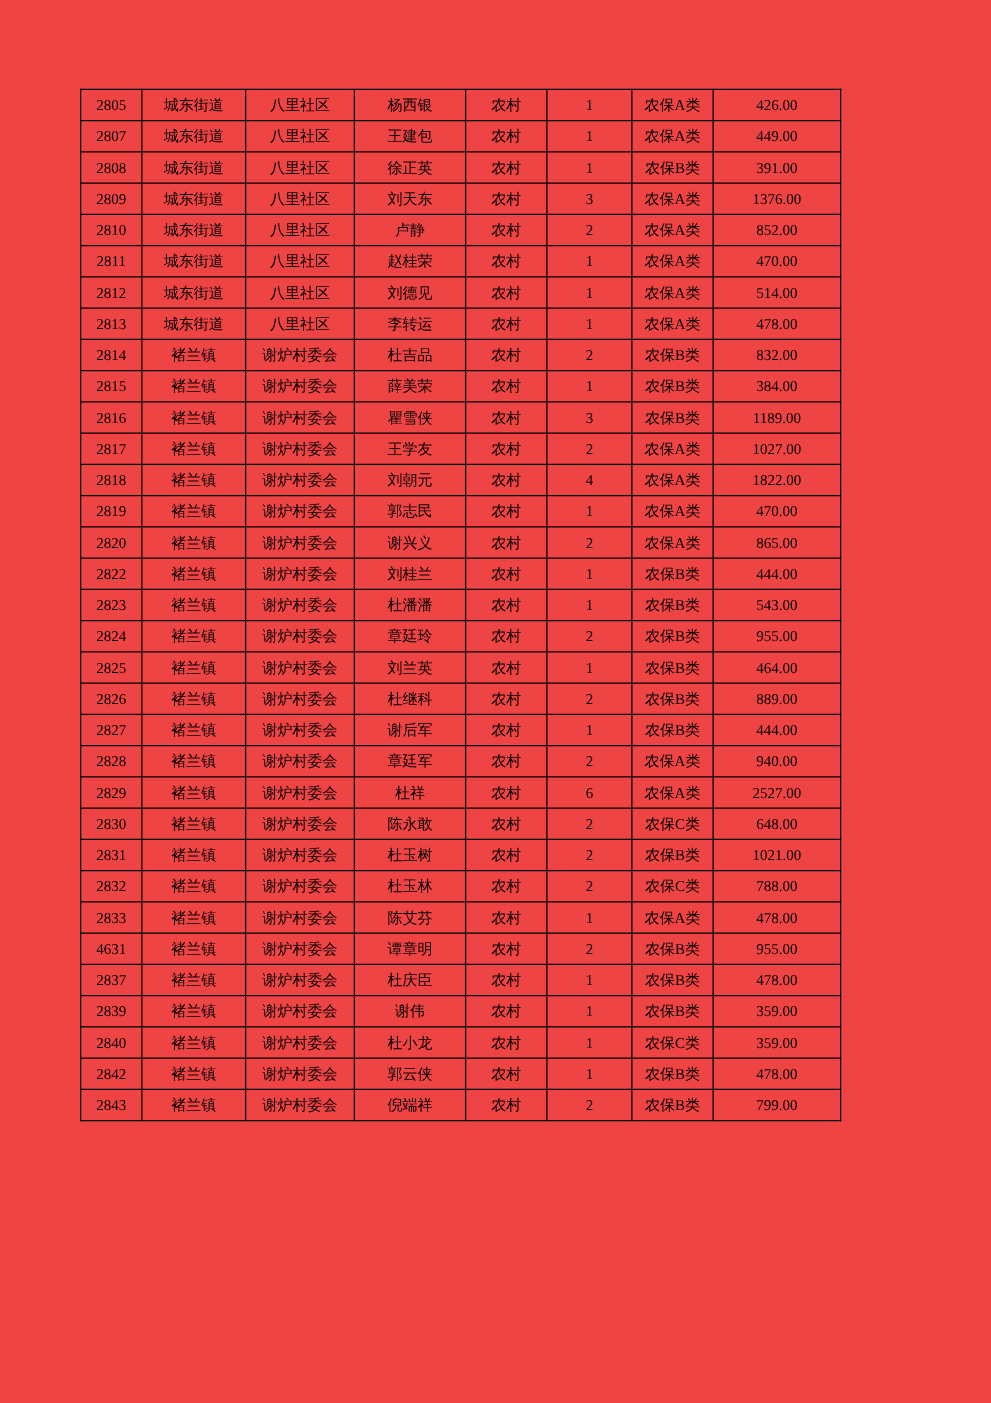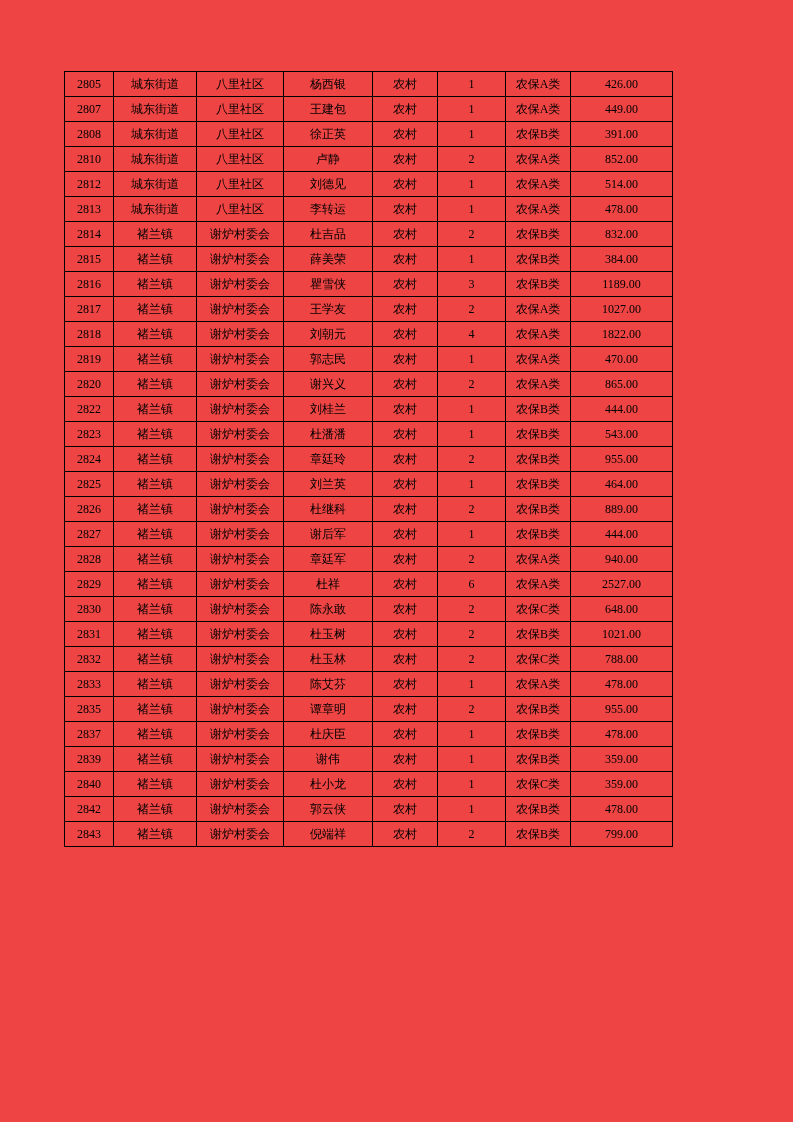--- a/index.html
+++ b/index.html
@@ -90,6 +90,16 @@
     <td>391.00</td>
   </tr>
         <tr>
+    <td>2809</td>
+    <td>城东街道</td>
+    <td>八里社区</td>
+    <td>刘天东</td>
+    <td>农村</td>
+    <td>3</td>
+    <td>农保A类</td>
+    <td>1376.00</td>
+  </tr>
+        <tr>
     <td>2810</td>
     <td>城东街道</td>
     <td>八里社区</td>

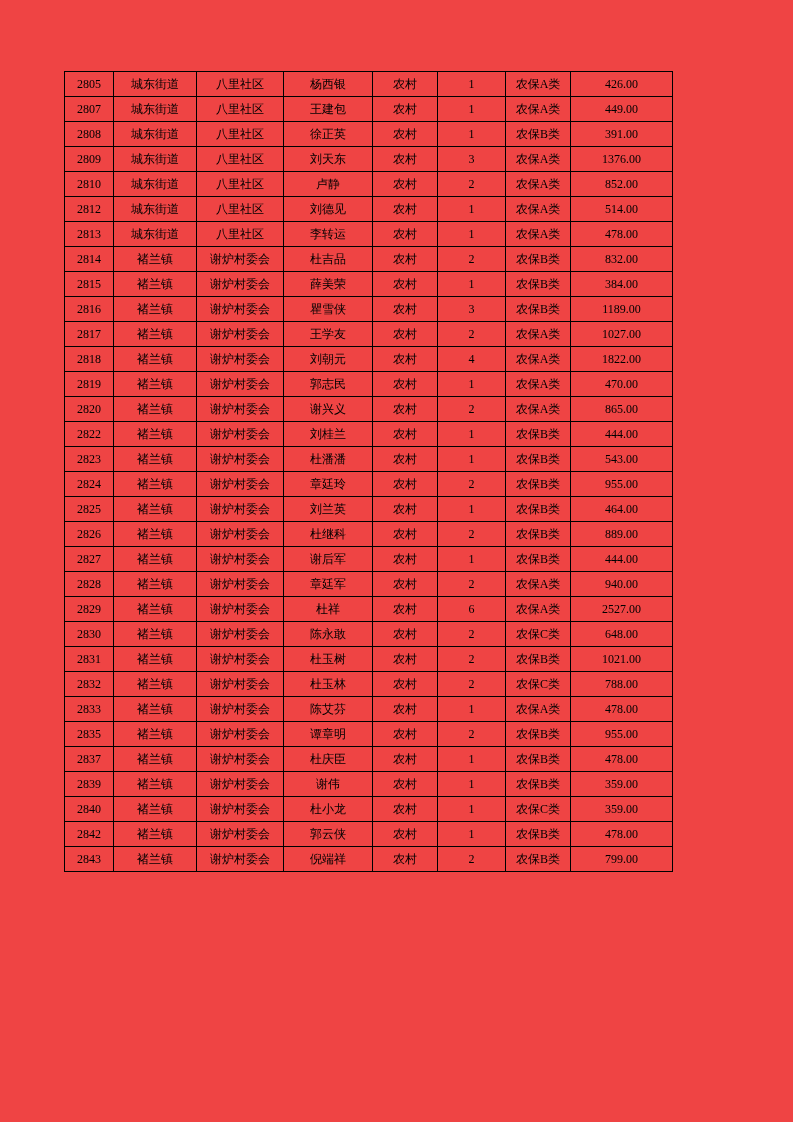--- a/index.html
+++ b/index.html
@@ -110,6 +110,16 @@
     <td>852.00</td>
   </tr>
         <tr>
+    <td>2811</td>
+    <td>城东街道</td>
+    <td>八里社区</td>
+    <td>赵桂荣</td>
+    <td>农村</td>
+    <td>1</td>
+    <td>农保A类</td>
+    <td>470.00</td>
+  </tr>
+        <tr>
     <td>2812</td>
     <td>城东街道</td>
     <td>八里社区</td>

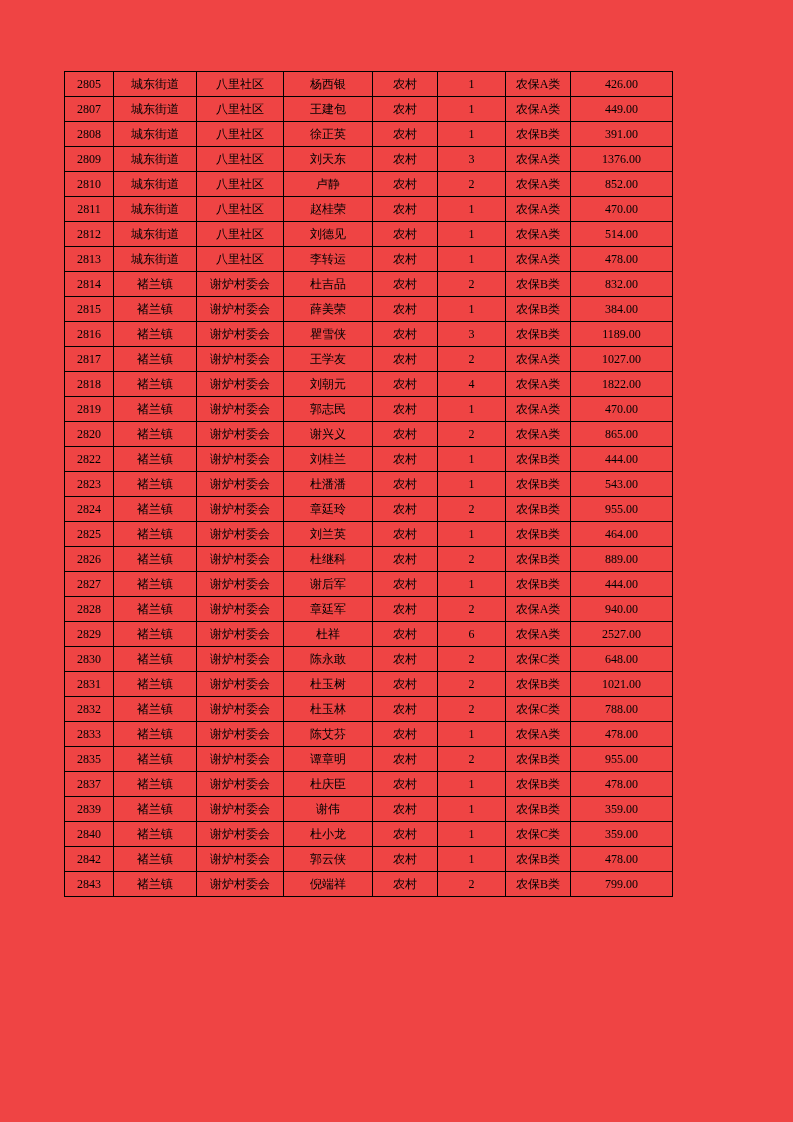--- a/index.html
+++ b/index.html
@@ -330,7 +330,7 @@
     <td>478.00</td>
   </tr>
         <tr>
-    <td>2835</td>
+    <td>4631</td>
     <td>褚兰镇</td>
     <td>谢炉村委会</td>
     <td>谭章明</td>

